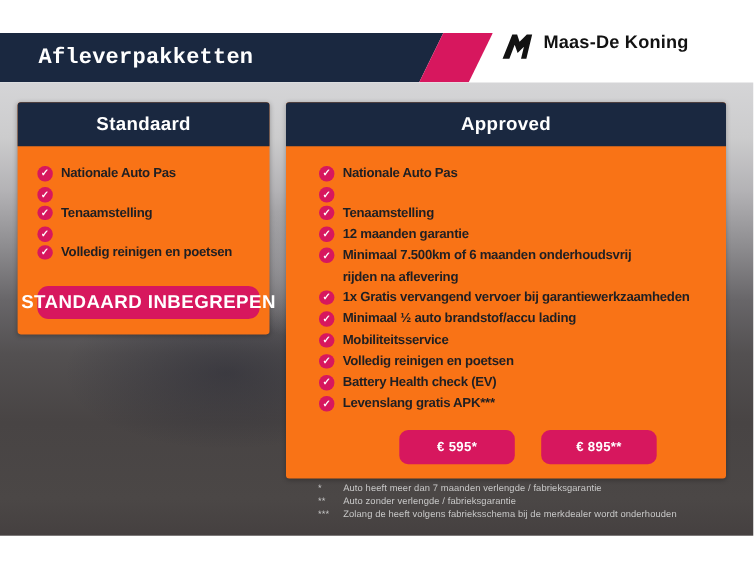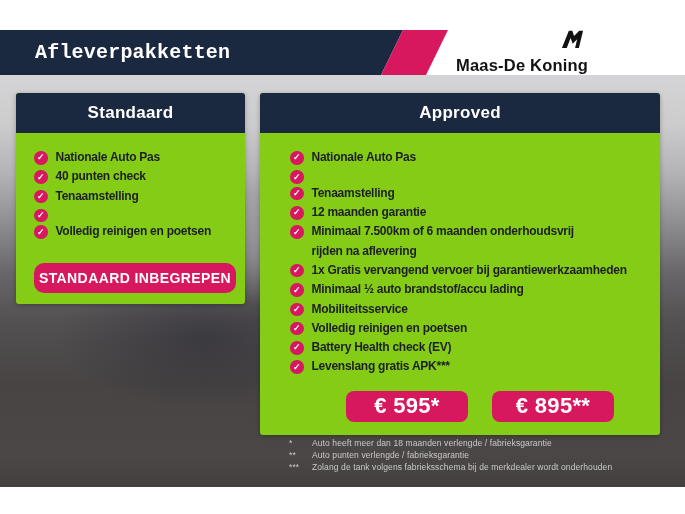--- a/index.html
+++ b/index.html
@@ -28,7 +28,7 @@
   }
   .brand {
     position: absolute; top: 30px; left: 456px; height: 45px;
-    display: flex; align-items: flex-end; gap: 8px; flex-direction: column;
+    display: flex; align-items: flex-start; gap: 8px;
   }
   .brand-mark { width: 30px; height: 24px; display: block; }
   .brand-text { font-size: 16.5px; font-weight: bold; color: #121212; letter-spacing: 0.2px; white-space: nowrap; }

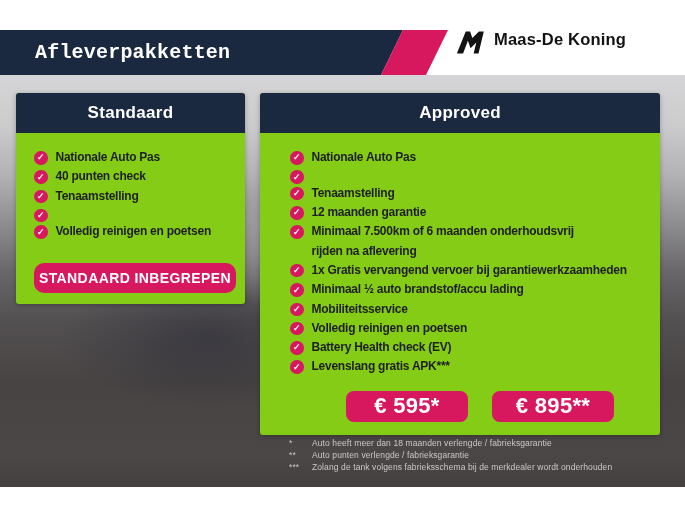--- a/index.html
+++ b/index.html
@@ -46,7 +46,7 @@
 
   
   .card {
-    position: absolute; background: #84cc16; border-radius: 3px;
+    position: absolute; background: #f97316; border-radius: 3px;
     box-shadow: 0 1px 5px rgba(0,0,0,0.28);
   }
   .card-standaard { left: 16px; top: 93px; width: 229px; height: 211px; }

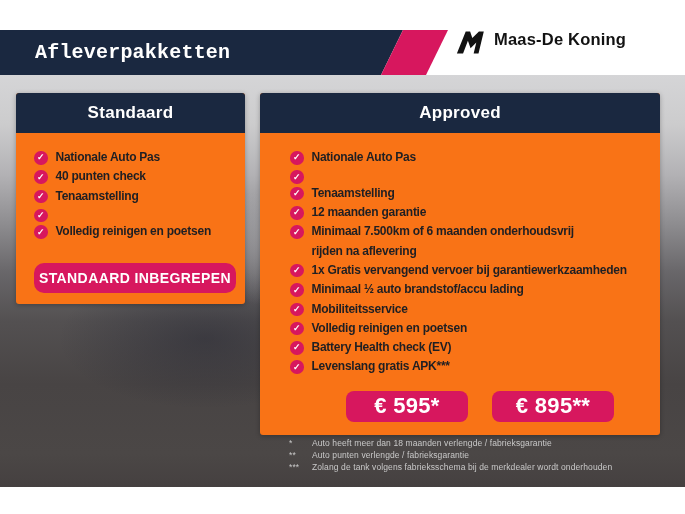--- a/index.html
+++ b/index.html
@@ -127,7 +127,6 @@
       </li>
       <li class="item">
         <span class="check">✓</span>
-        <span class="item-text">40 punten check</span>
       </li>
       <li class="item">
         <span class="check">✓</span>

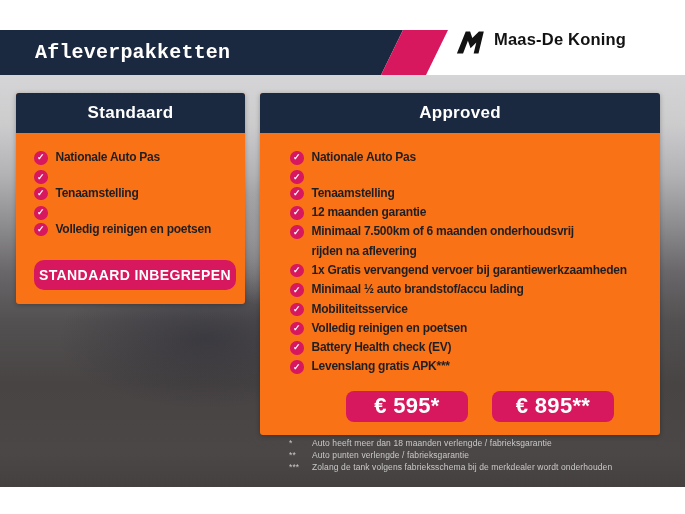--- a/index.html
+++ b/index.html
@@ -76,7 +76,7 @@
   .btn-included {
     margin: 21px auto 0; width: 202px; height: 30px; border: none;
     border-radius: 10px; background: #d7175e; color: #ffffff;
-    font-family: inherit; font-weight: bold; font-size: 14px; letter-spacing: 0.4px;
+    font-family: inherit; font-weight: bold; font-size: 17px; letter-spacing: 0.4px;
     display: flex; align-items: center; justify-content: center; cursor: pointer;
     white-space: nowrap;
   }

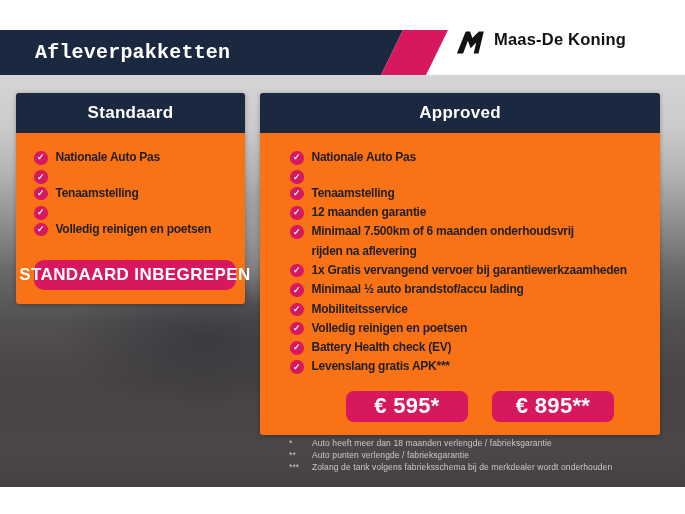--- a/index.html
+++ b/index.html
@@ -85,9 +85,9 @@
     display: flex; justify-content: center; gap: 24px; margin: 14px 0 0 18px;
   }
   .btn-price {
-    width: 122px; height: 31px; border: none; border-radius: 8px;
+    width: 105px; height: 31px; border: none; border-radius: 8px;
     background: #d7175e; color: #ffffff; font-family: inherit;
-    font-weight: bold; font-size: 22px; letter-spacing: 0.3px;
+    font-weight: bold; font-size: 12px; letter-spacing: 0.3px;
     display: flex; align-items: center; justify-content: center; cursor: pointer;
   }
 

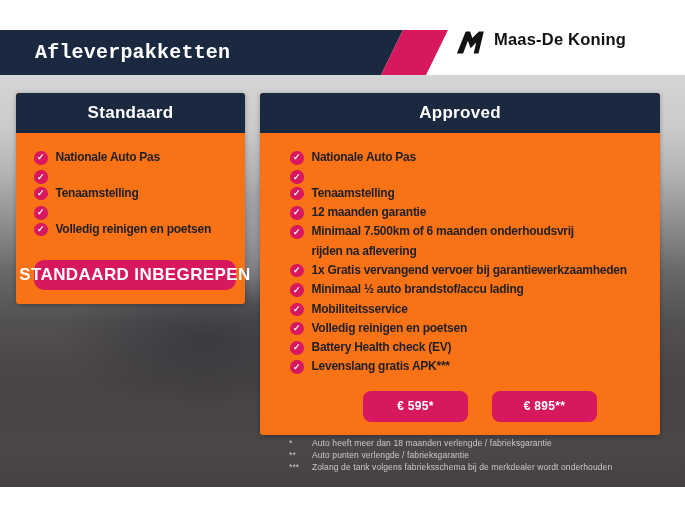--- a/index.html
+++ b/index.html
@@ -202,7 +202,7 @@
 <div class="footnotes">
   <div class="footnote">
     <span class="fn-marker">*</span>
-    <span class="fn-text">Auto heeft meer dan 18 maanden verlengde / fabrieksgarantie</span>
+    <span class="fn-text">Auto heeft meer dan 7 maanden verlengde / fabrieksgarantie</span>
   </div>
   <div class="footnote">
     <span class="fn-marker">**</span>

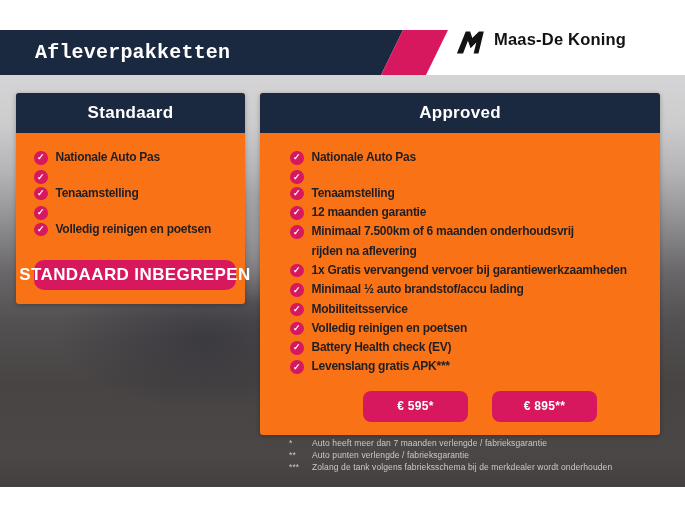--- a/index.html
+++ b/index.html
@@ -206,7 +206,7 @@
   </div>
   <div class="footnote">
     <span class="fn-marker">**</span>
-    <span class="fn-text">Auto punten verlengde / fabrieksgarantie</span>
+    <span class="fn-text">Auto zonder verlengde / fabrieksgarantie</span>
   </div>
   <div class="footnote">
     <span class="fn-marker">***</span>

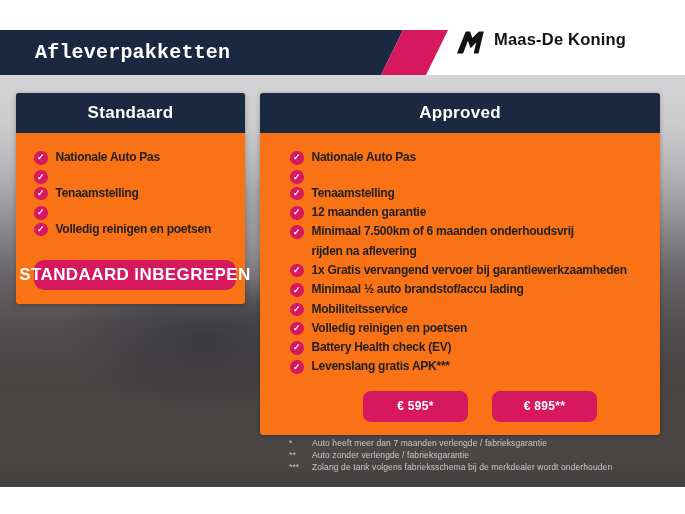--- a/index.html
+++ b/index.html
@@ -210,7 +210,7 @@
   </div>
   <div class="footnote">
     <span class="fn-marker">***</span>
-    <span class="fn-text">Zolang de tank volgens fabrieksschema bij de merkdealer wordt onderhouden</span>
+    <span class="fn-text">Zolang de heeft volgens fabrieksschema bij de merkdealer wordt onderhouden</span>
   </div>
 </div>
 

